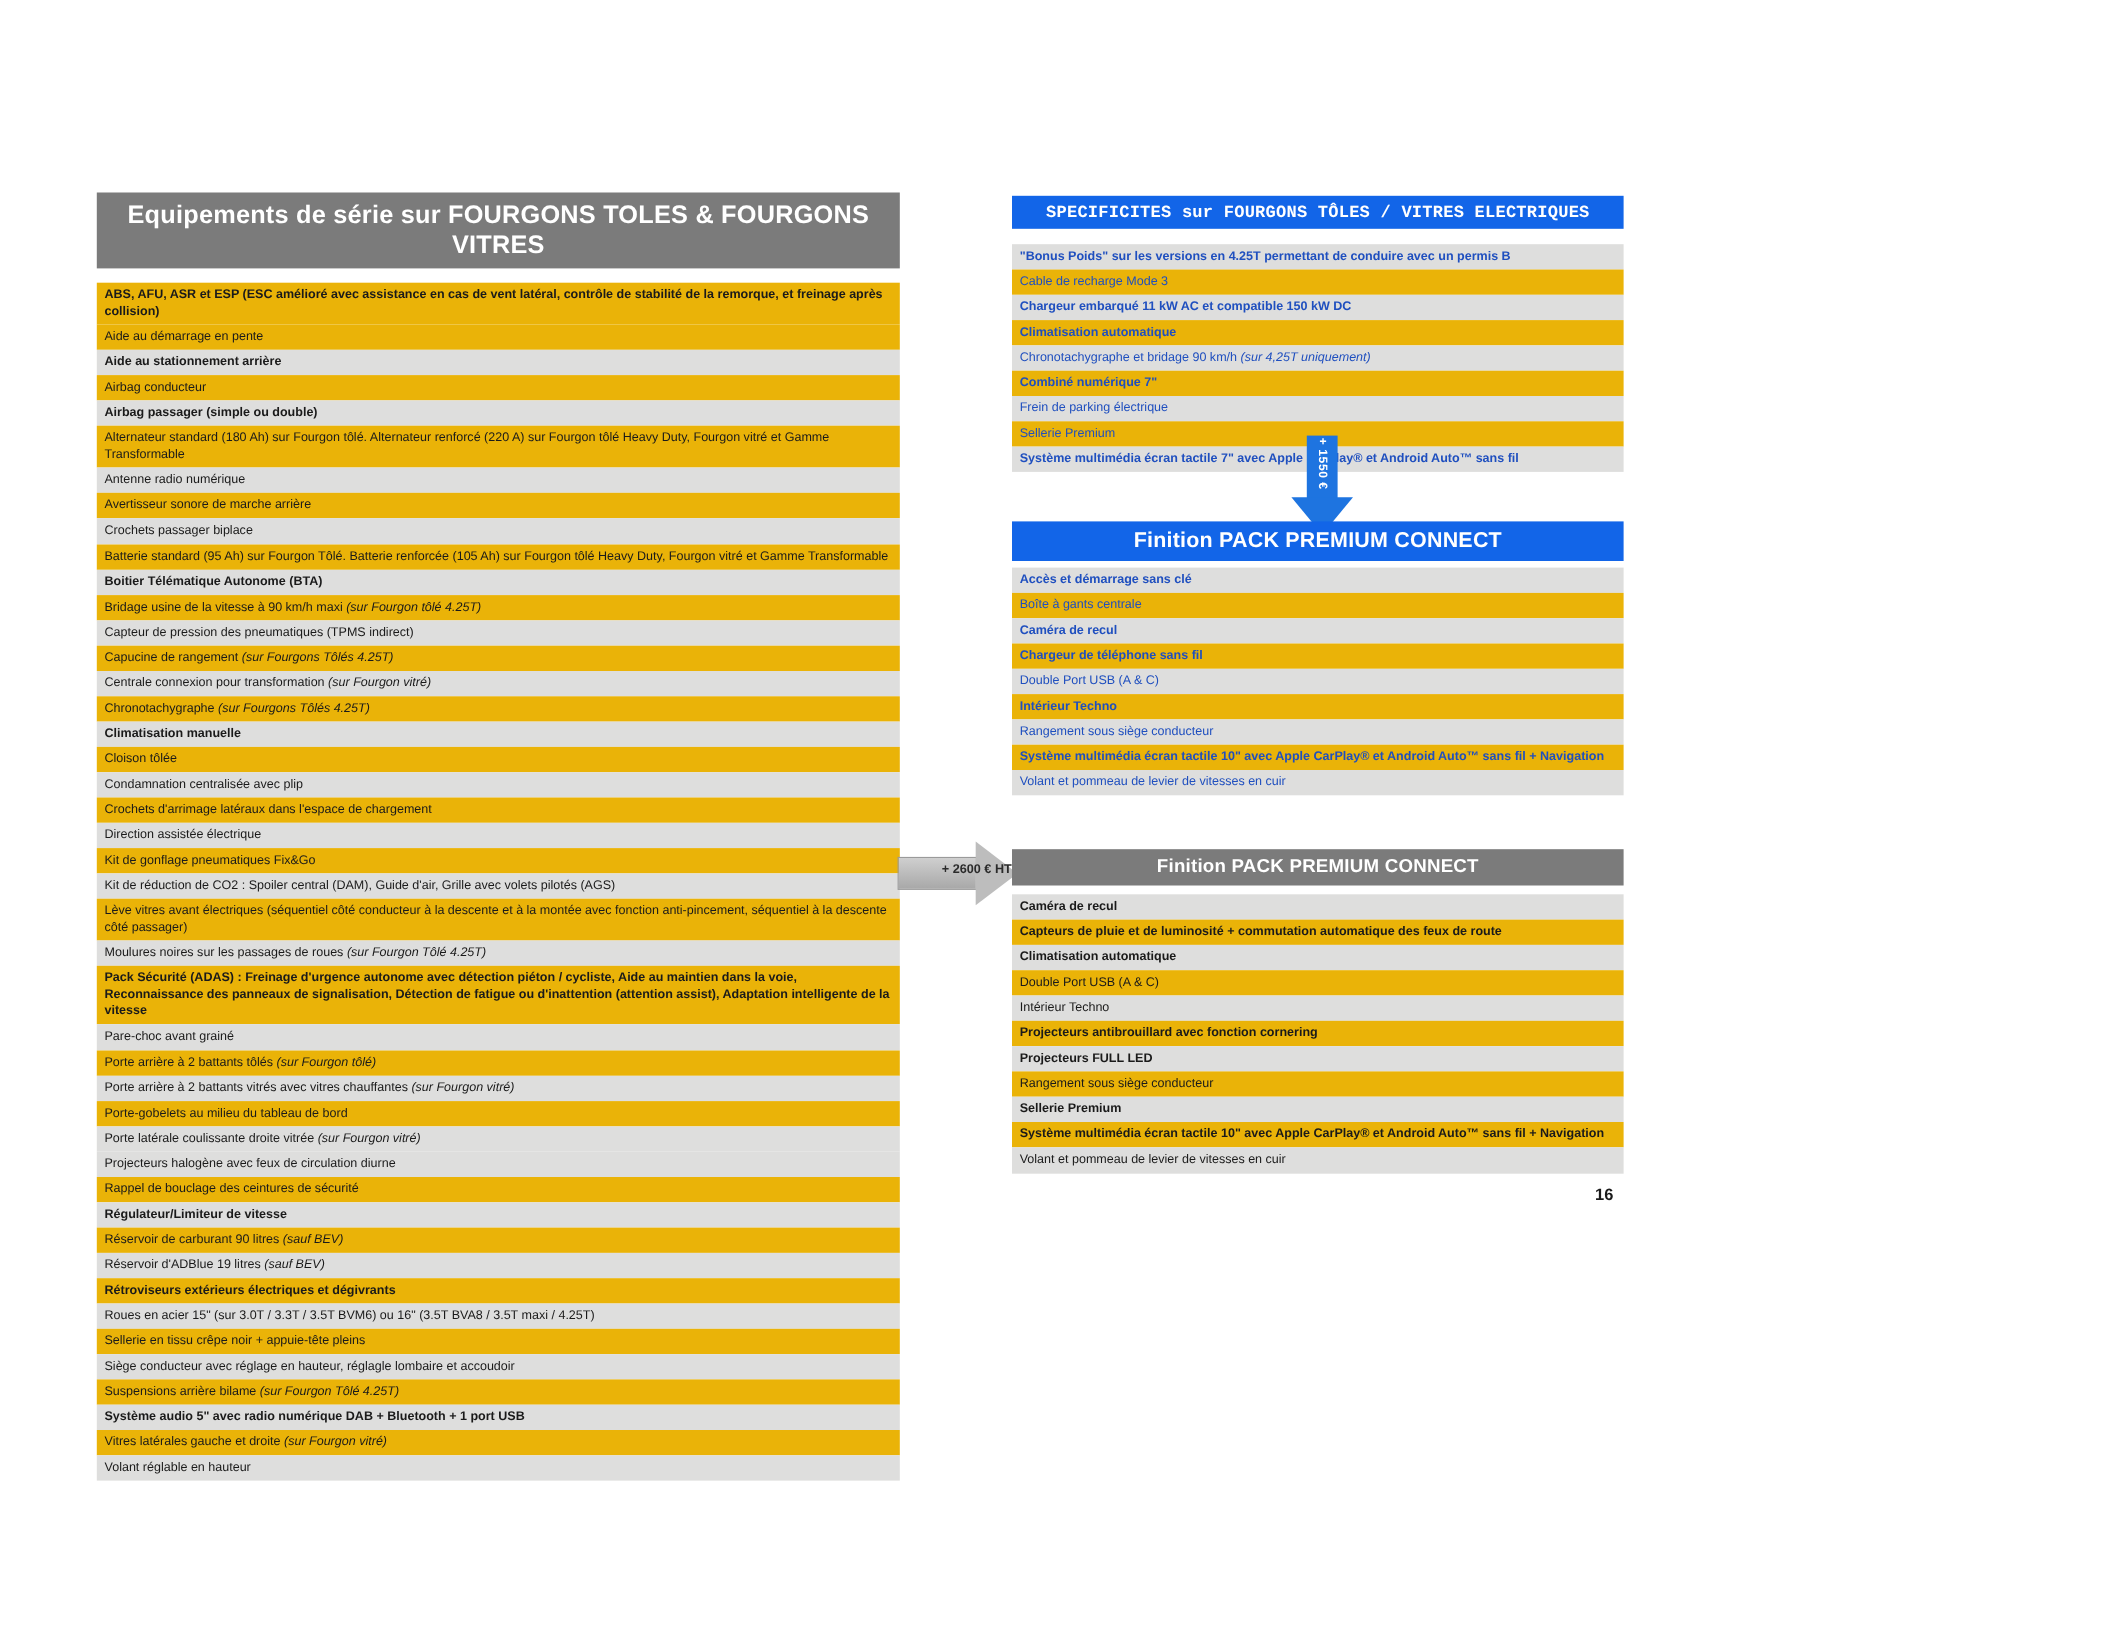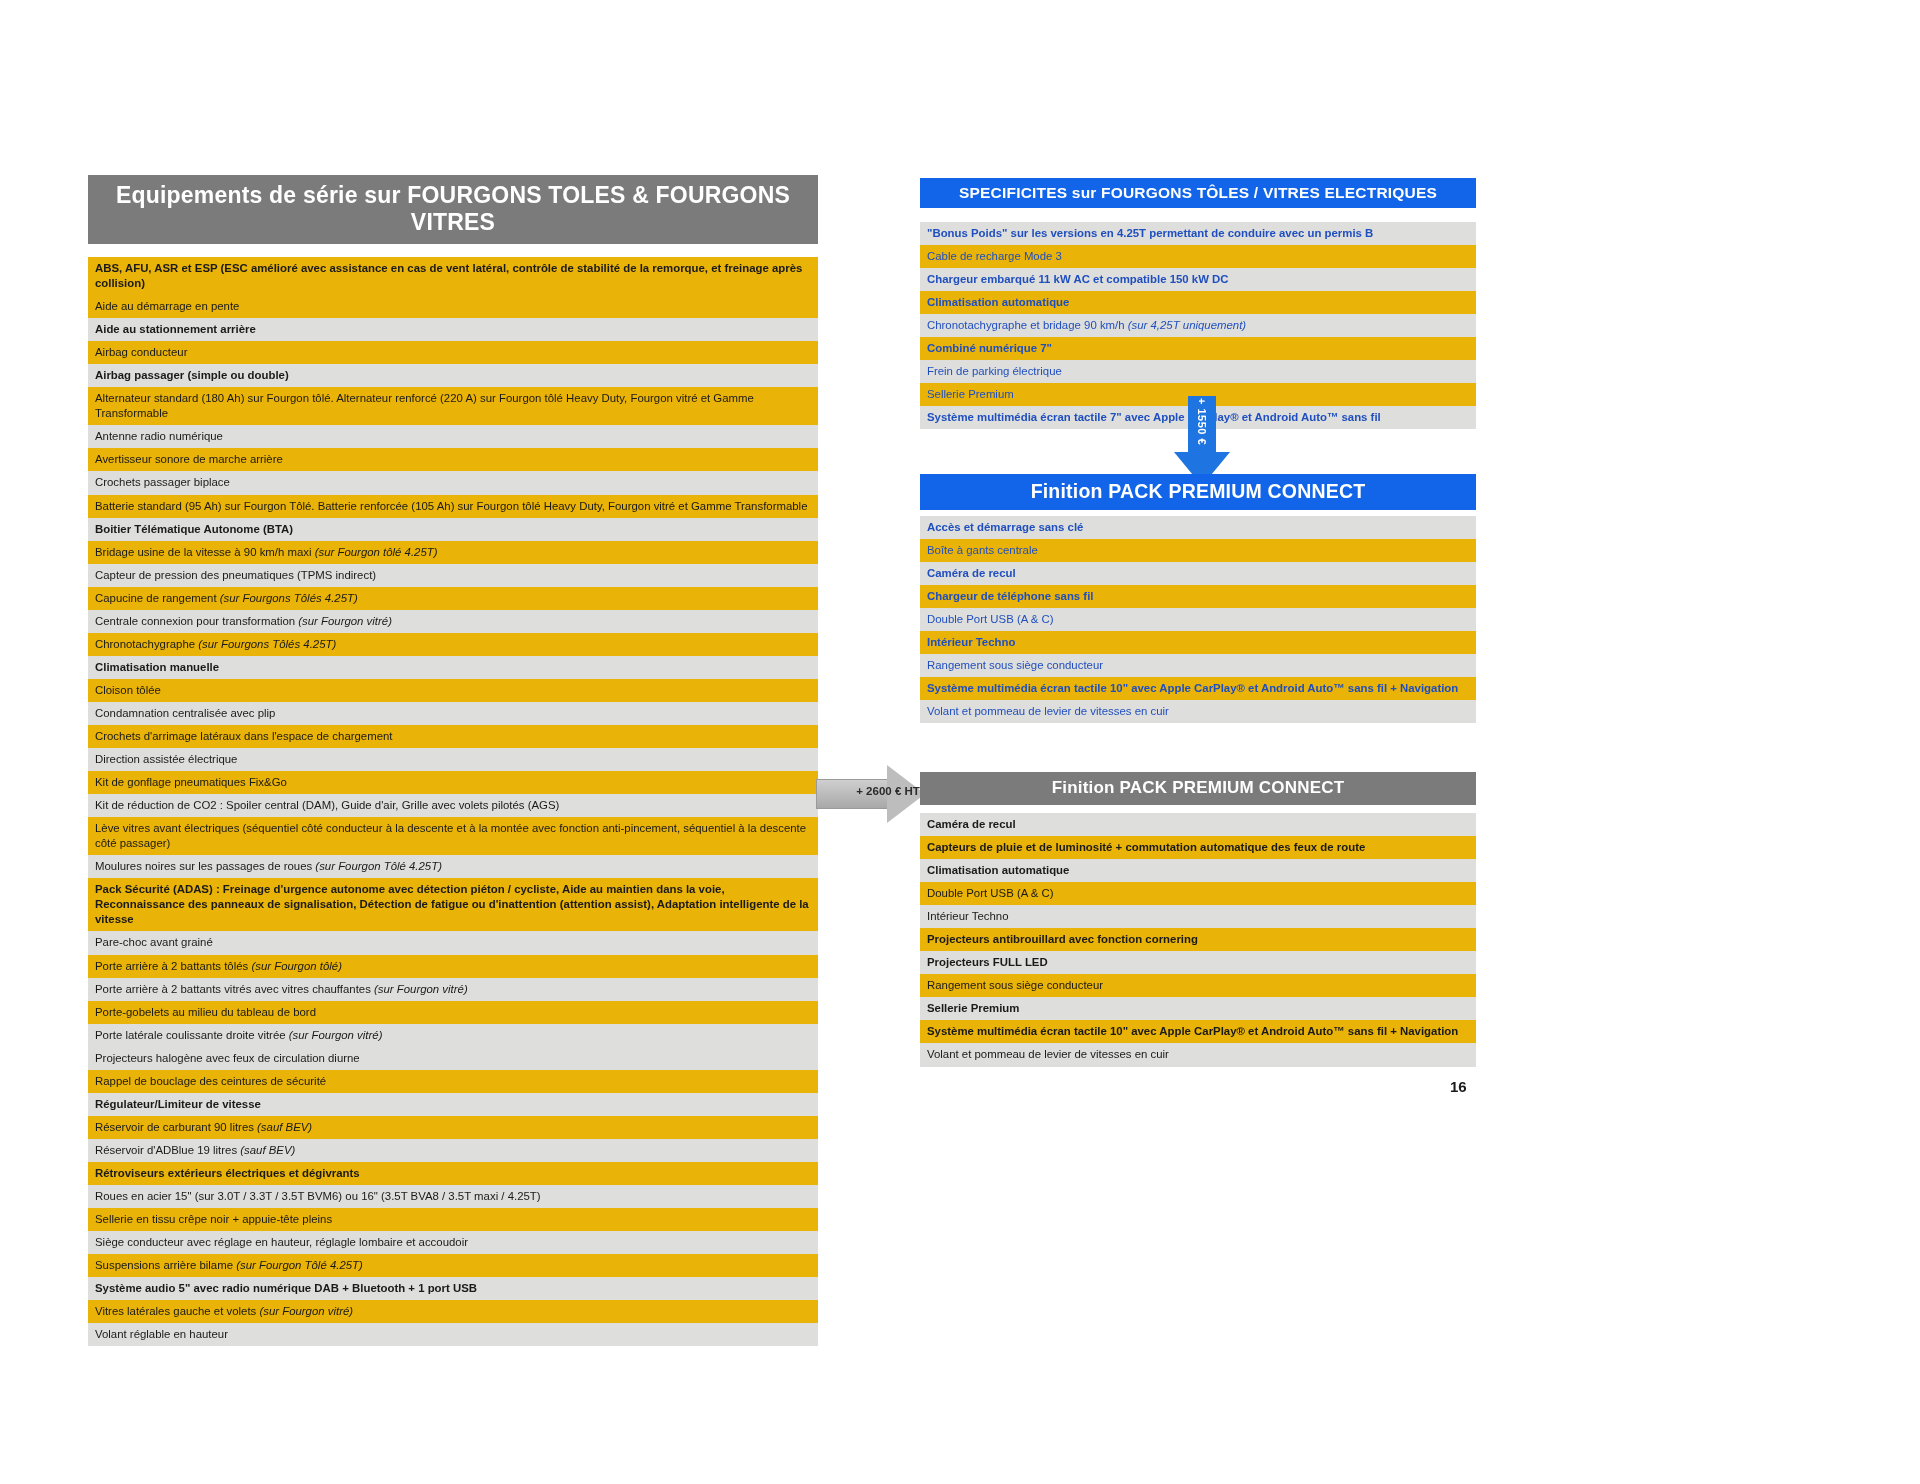--- a/index.html
+++ b/index.html
@@ -51,6 +51,7 @@
     background: #1265e8;
     font-size: 15.5px;
     padding: 6px 0 6px 0;
+    font-family: Liberation Mono, monospace;
   }
   .band-blue-lg {
     background: #1265e8;

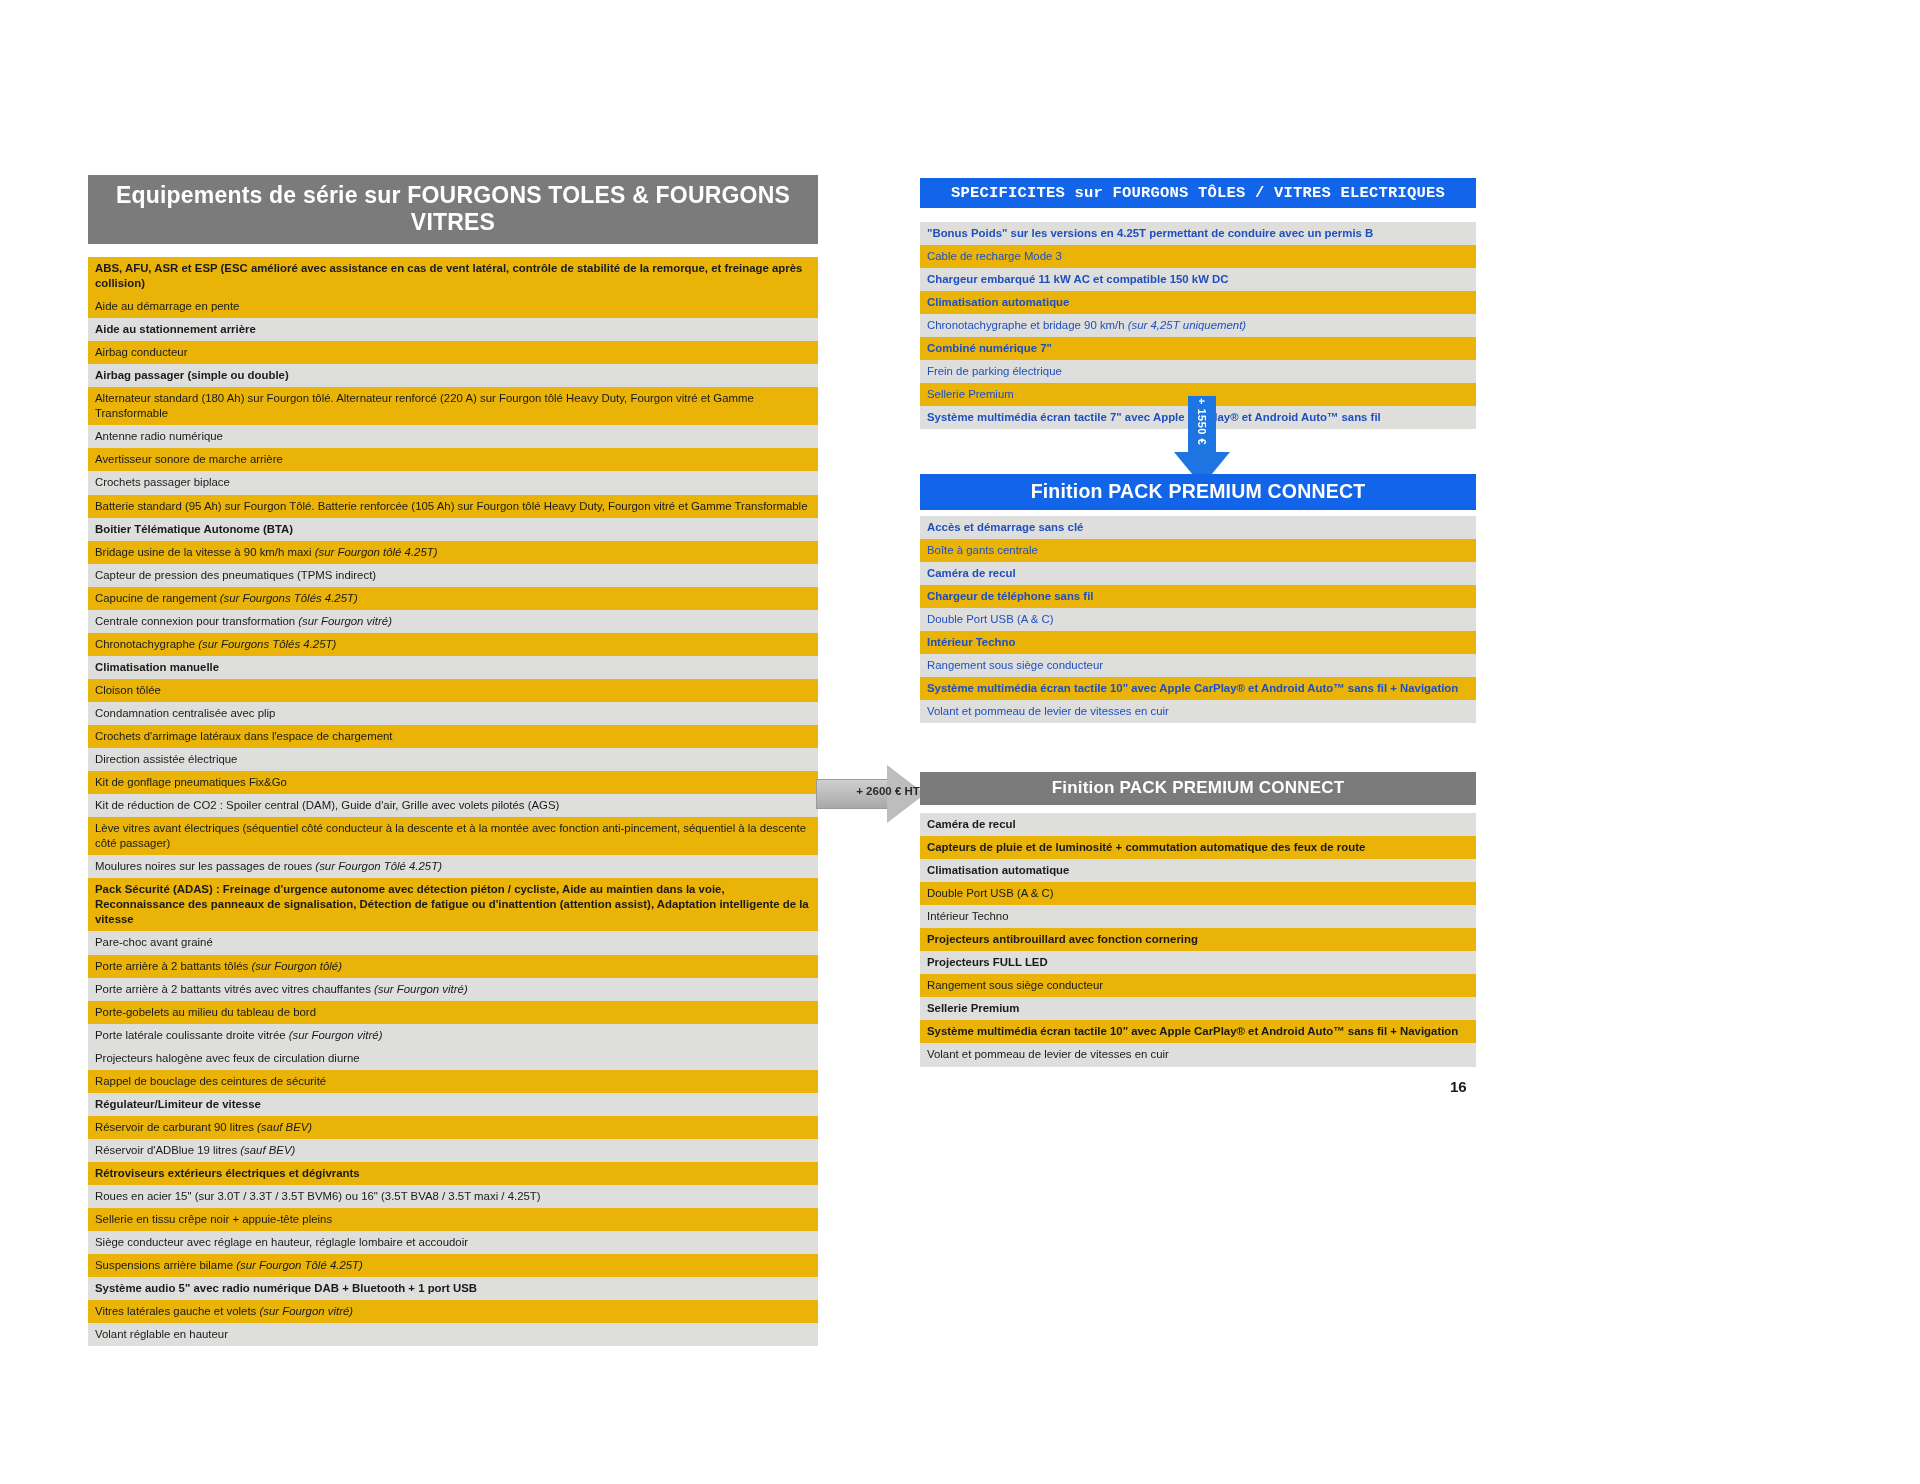--- a/index.html
+++ b/index.html
@@ -232,7 +232,7 @@
         <div class="spec-row shaded">Siège conducteur avec réglage en hauteur, réglagle lombaire et accoudoir</div>
         <div class="spec-row plain"><span>Suspensions arrière bilame </span><span class="it">(sur Fourgon Tôlé 4.25T)</span></div>
         <div class="spec-row shaded b">Système audio 5" avec radio numérique DAB + Bluetooth + 1 port USB</div>
-        <div class="spec-row plain"><span>Vitres latérales gauche et volets </span><span class="it">(sur Fourgon vitré)</span></div>
+        <div class="spec-row plain"><span>Vitres latérales gauche et droite </span><span class="it">(sur Fourgon vitré)</span></div>
         <div class="spec-row shaded">Volant réglable en hauteur</div>
       </div>
   </div>

